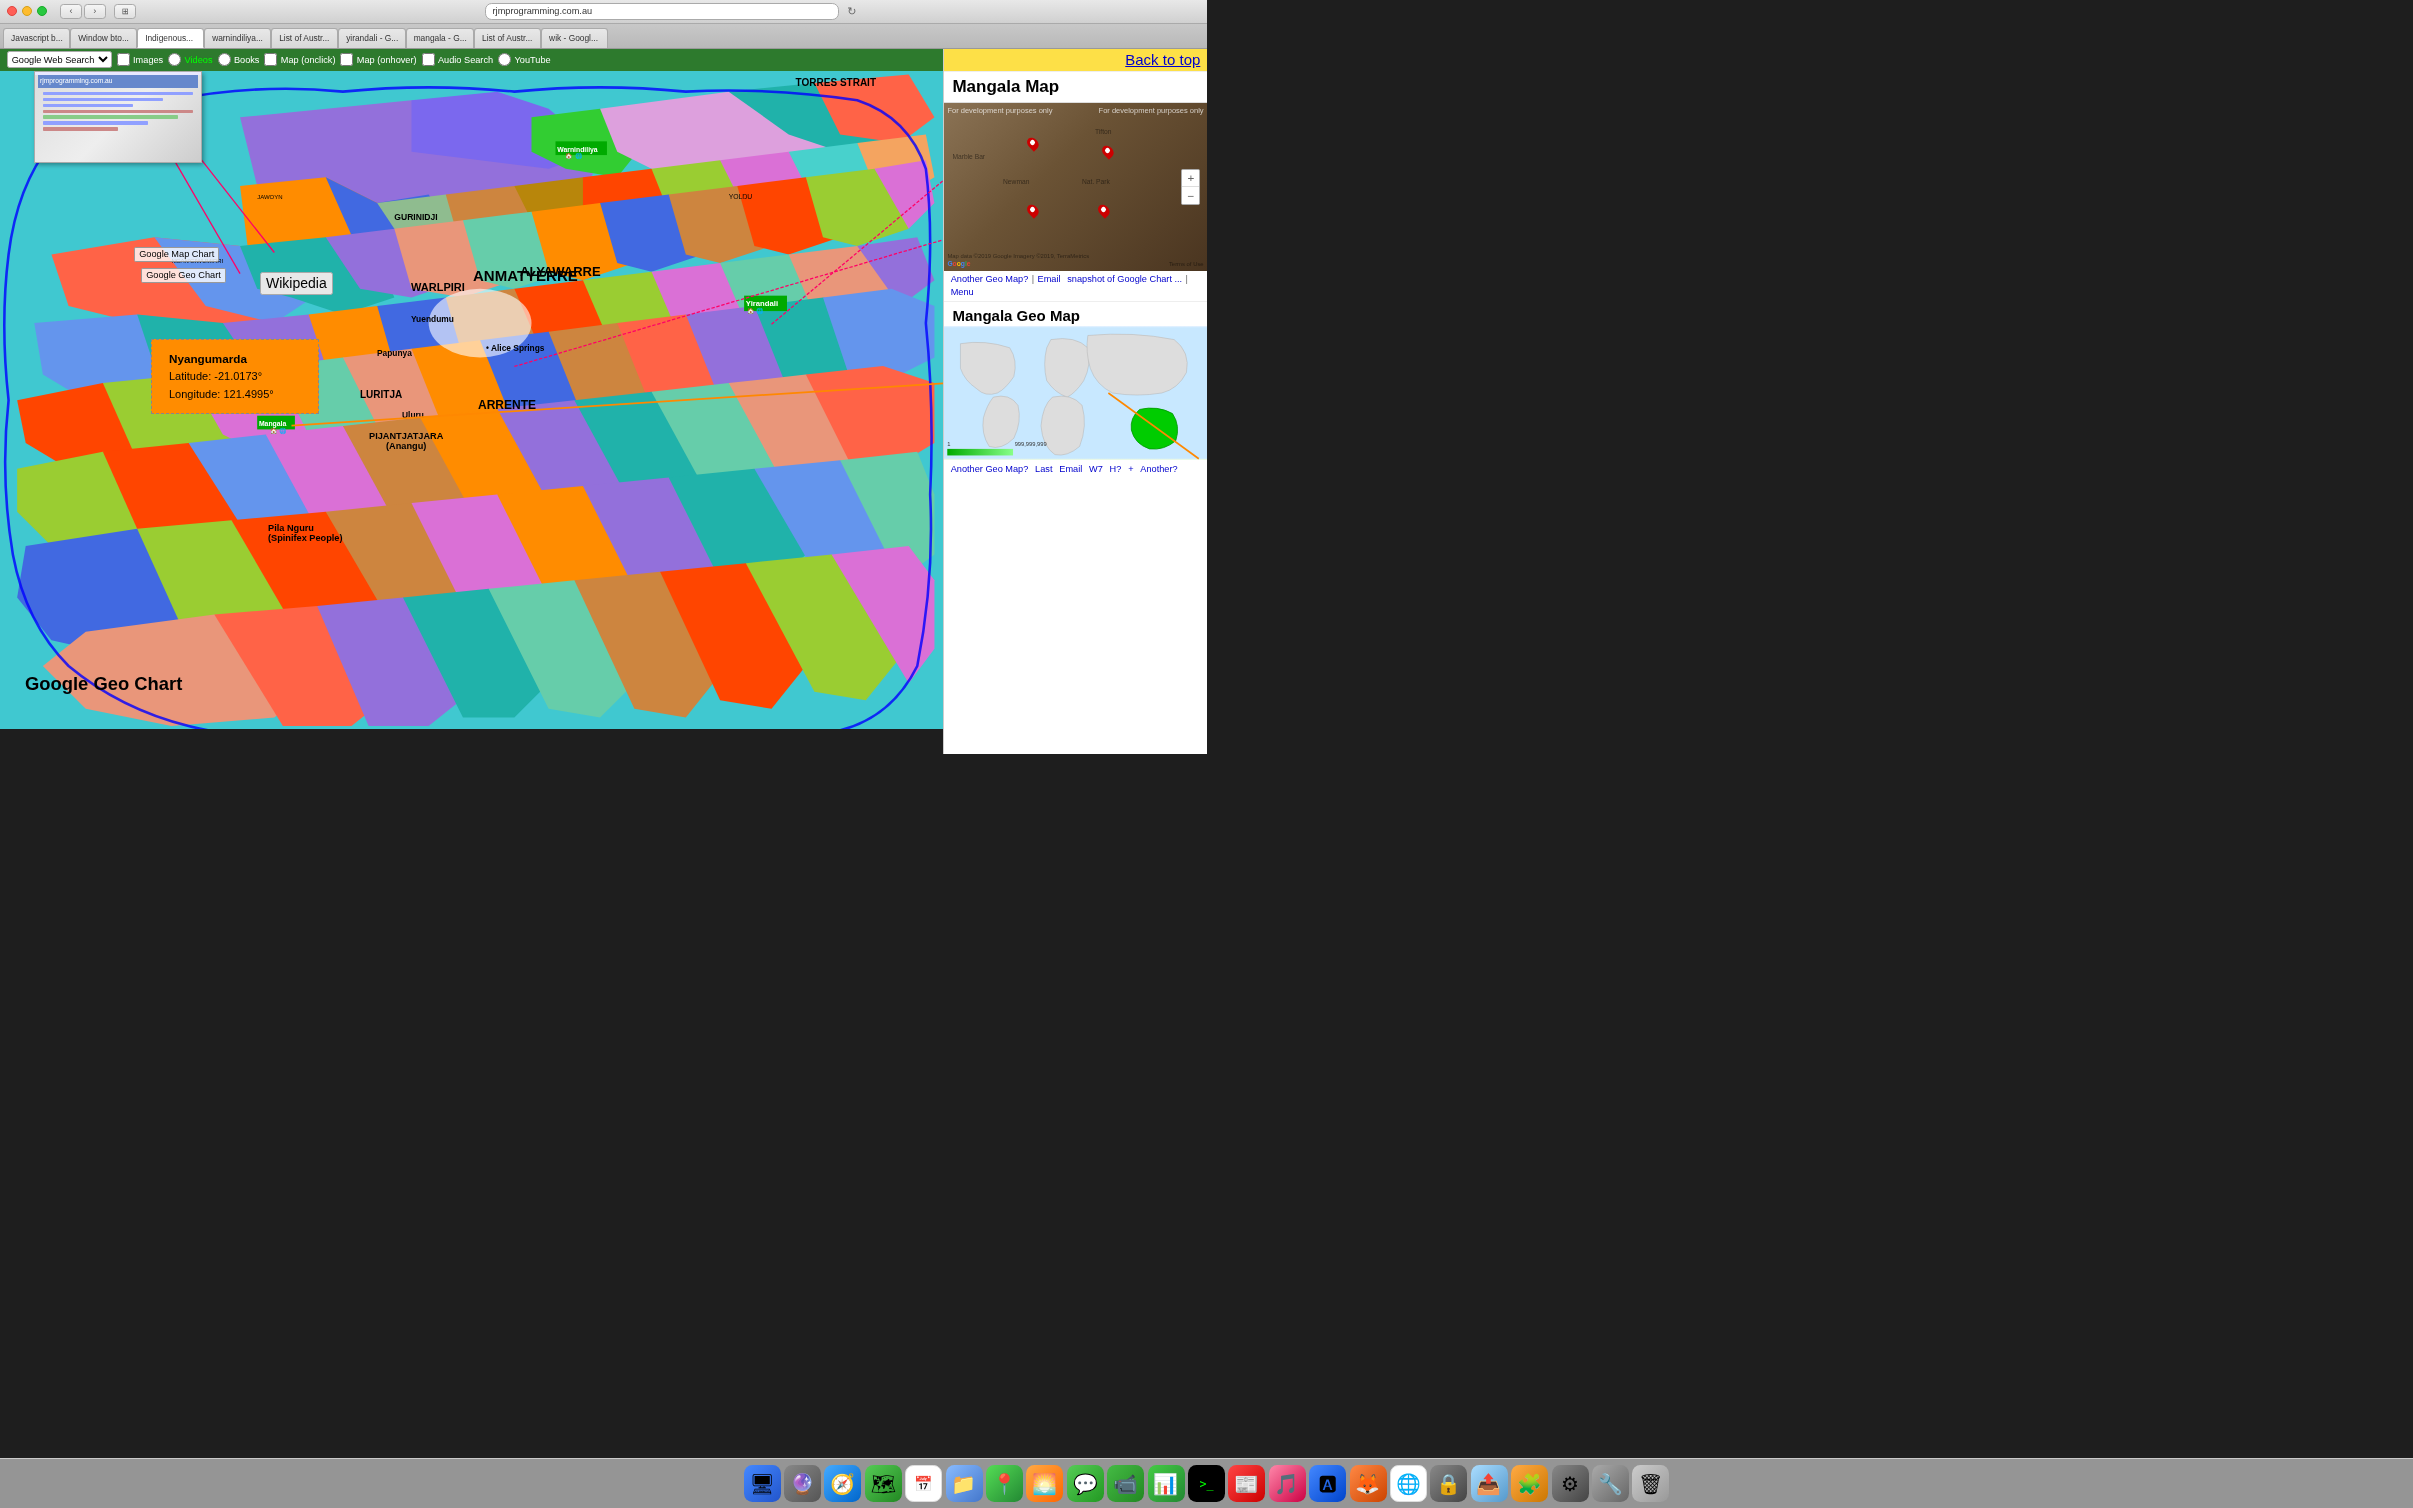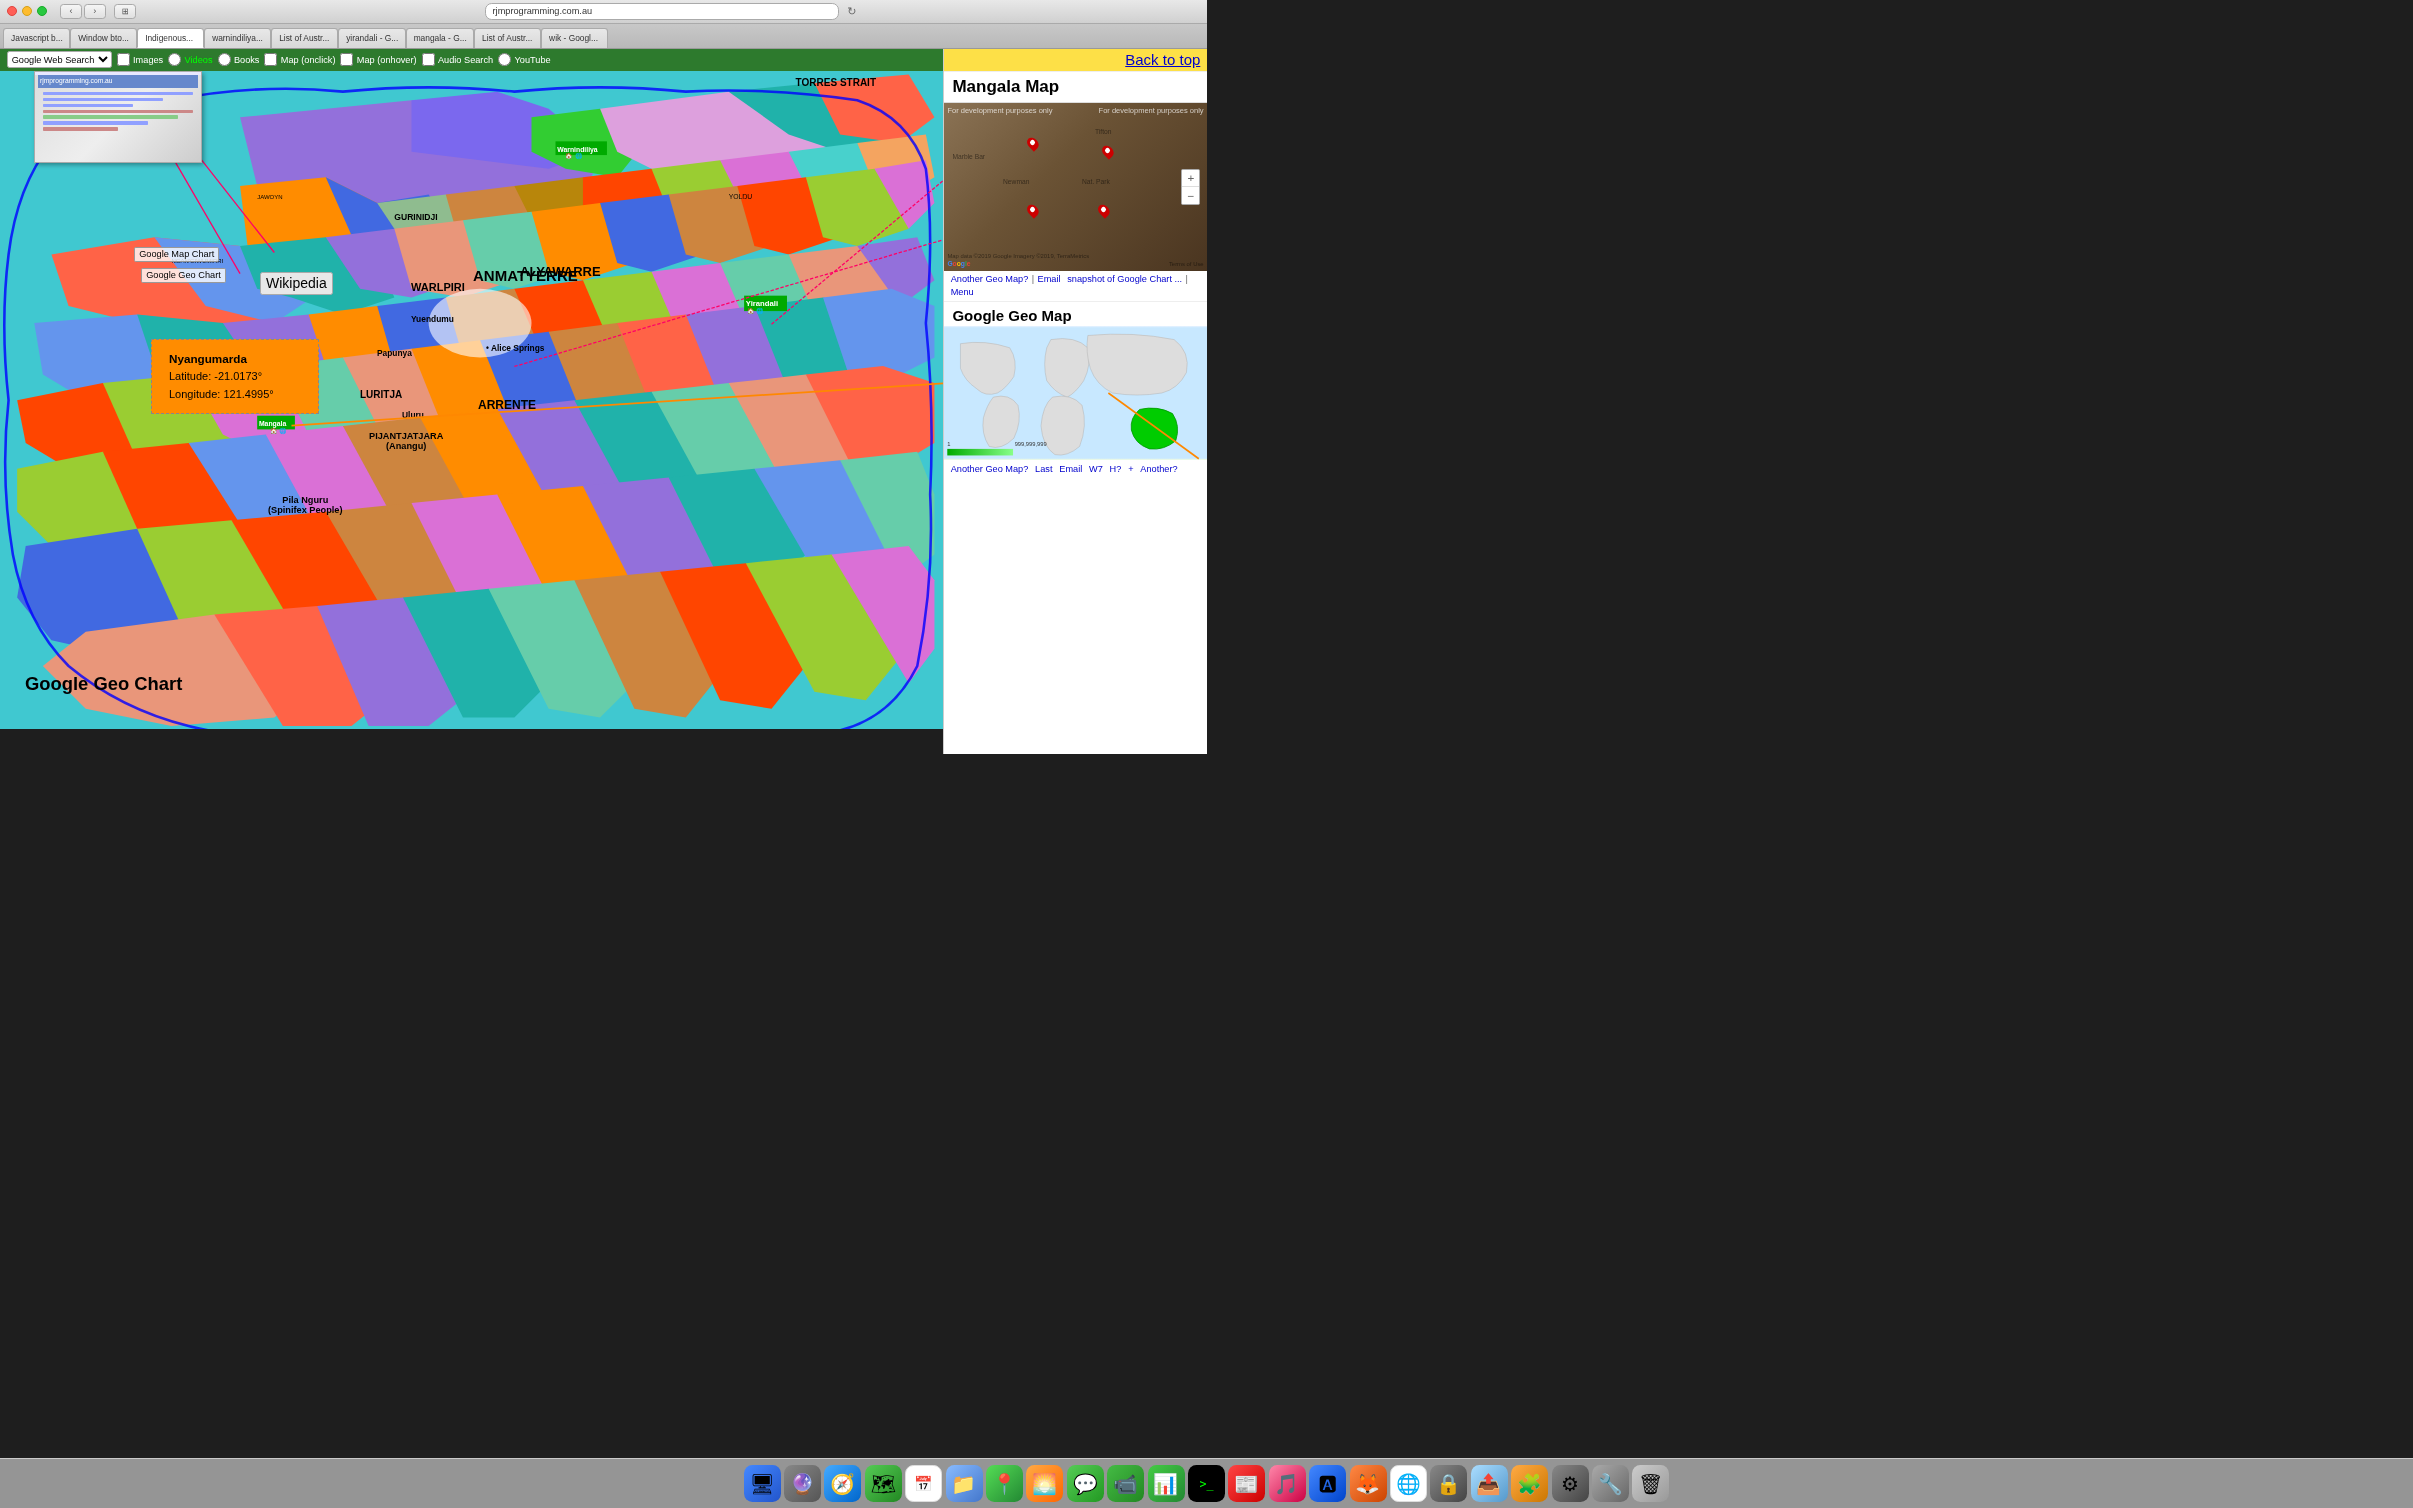--- a/index.html
+++ b/index.html
@@ -707,7 +707,7 @@
       <a class="rp-link">Menu</a>
     </div>
 
-    <div class="mangala-geo-title">Google Geo Map</div>
+    <div class="mangala-geo-title">Mangala Geo Map</div>
 
     <div class="geo-chart-area">
       <div class="geo-chart-map">

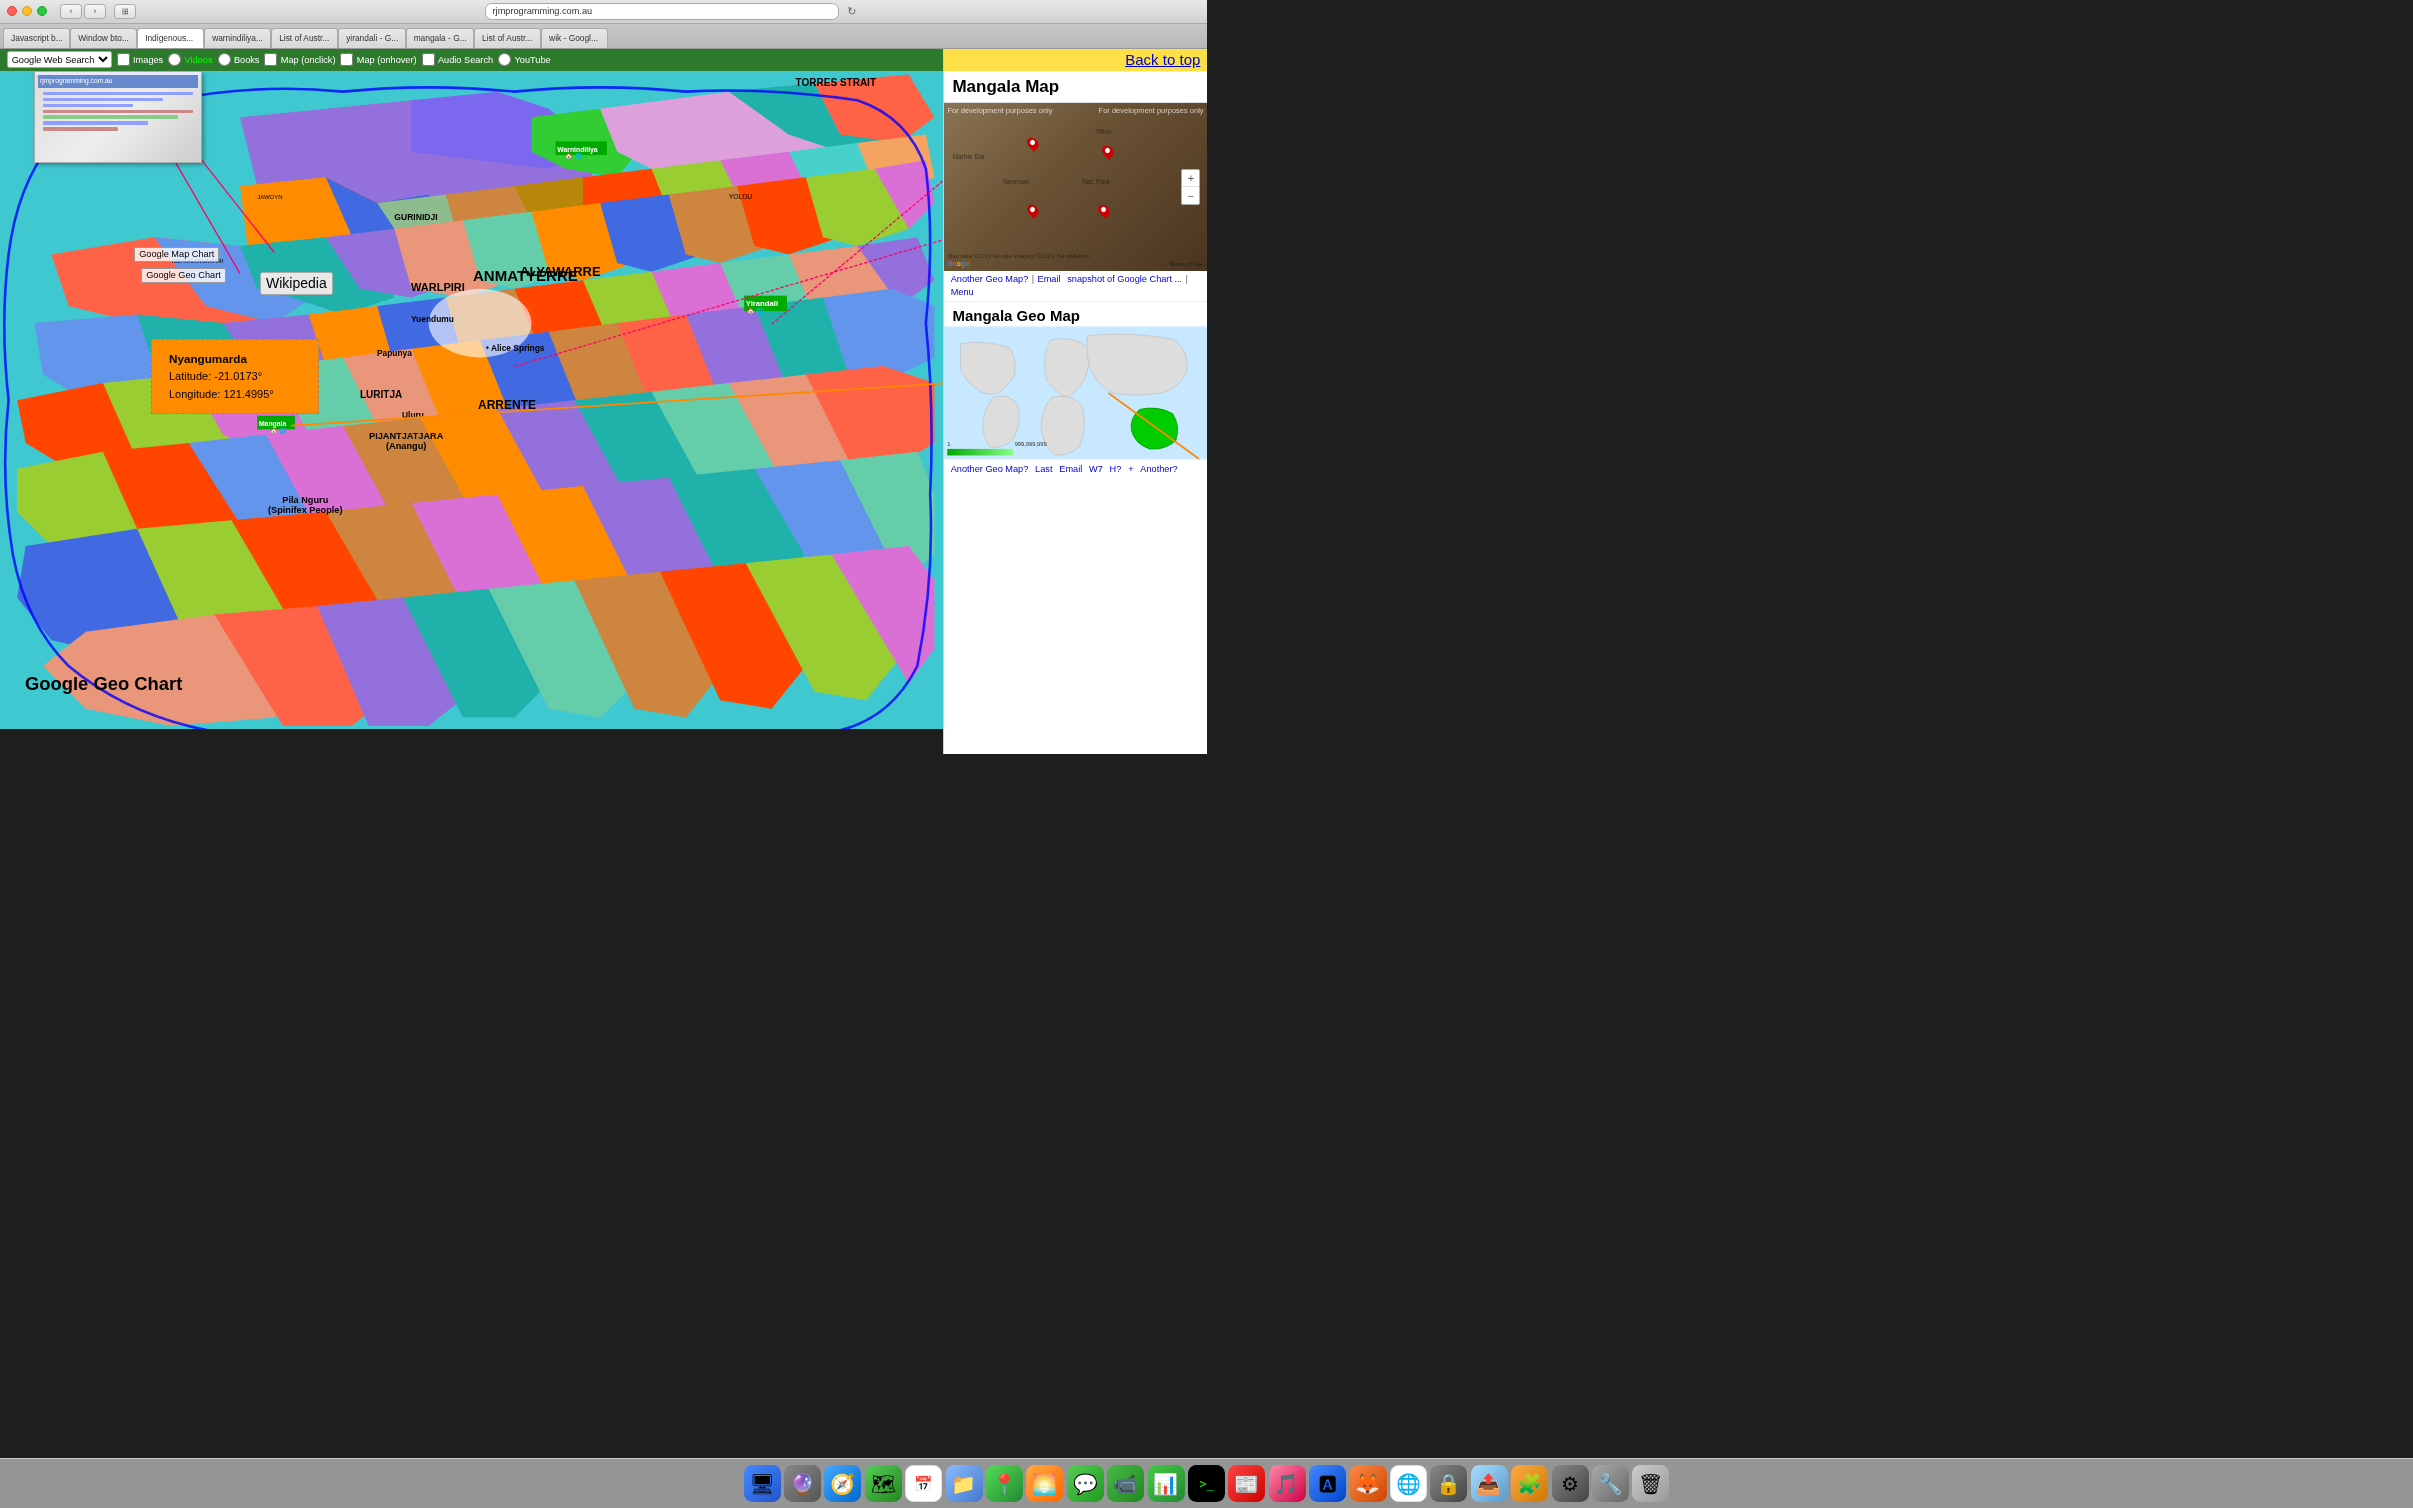--- a/index.html
+++ b/index.html
@@ -368,10 +368,9 @@
 
     .pila-nguru-label {
       position: absolute;
-      top: 424px; left: 268px;
+      top: 452px; left: 268px;
       font-size: 9.2px; font-weight: bold; color: #000;
       z-index: 5;
-      text-align: center;
     }
 
     .uluru-label {

